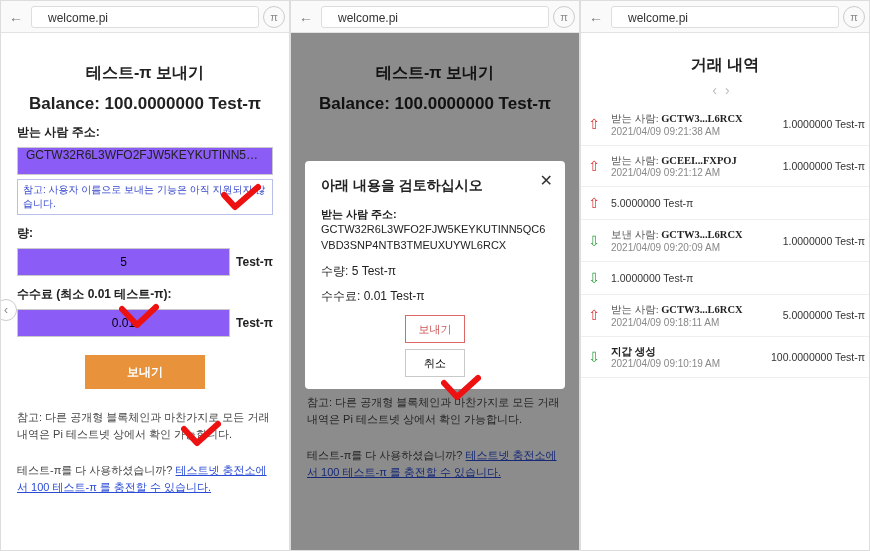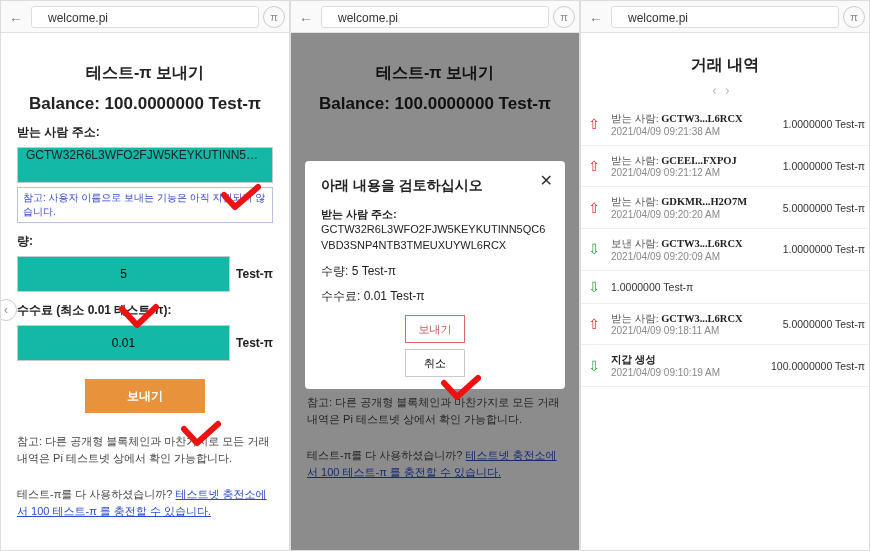--- a/index.html
+++ b/index.html
@@ -61,11 +61,11 @@
   .label { font-weight:700; font-size:12px; margin:10px 0 6px; }
   .row { display:flex; align-items:center; gap:6px; }
   .input {
-    flex:1; height:36px;
+    flex:1; height:28px;
     border:1px solid #c9c9c9;
     padding:0 8px;
     font-size:12px;
-    background:#14b8a6;
+    background:#8b5cf6;
     overflow:hidden;white-space:nowrap;text-overflow:ellipsis;
   }
   .unit { font-weight:700; font-size:12px; }

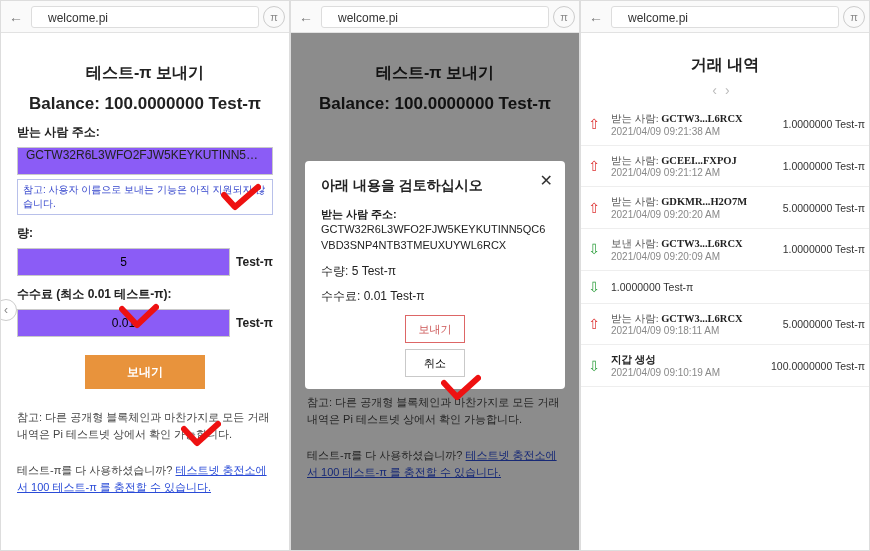--- a/index.html
+++ b/index.html
@@ -271,10 +271,6 @@
         </div>
         <div class="tx">
           <div class="ic out">⇧</div>
-          <div class="mid">
-            <div class="who">받는 사람: <b>GDKMR...H2O7M</b></div>
-            <div class="ts">2021/04/09 09:20:20 AM</div>
-          </div>
           <div class="amt">5.0000000 Test-π</div>
         </div>
         <div class="tx">

